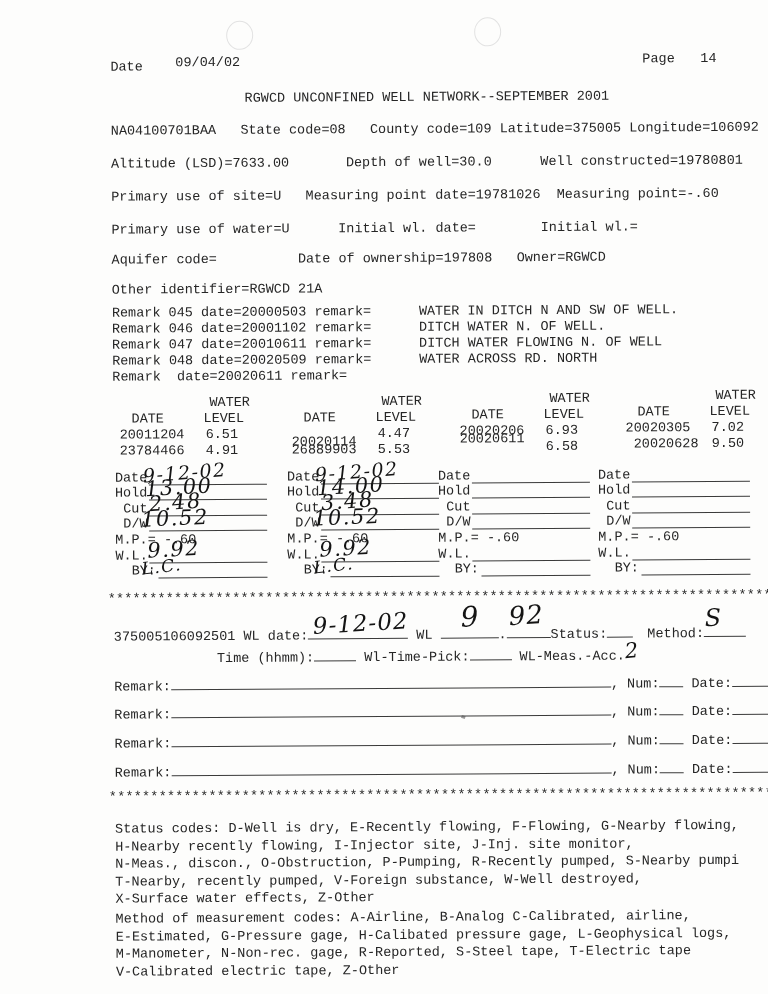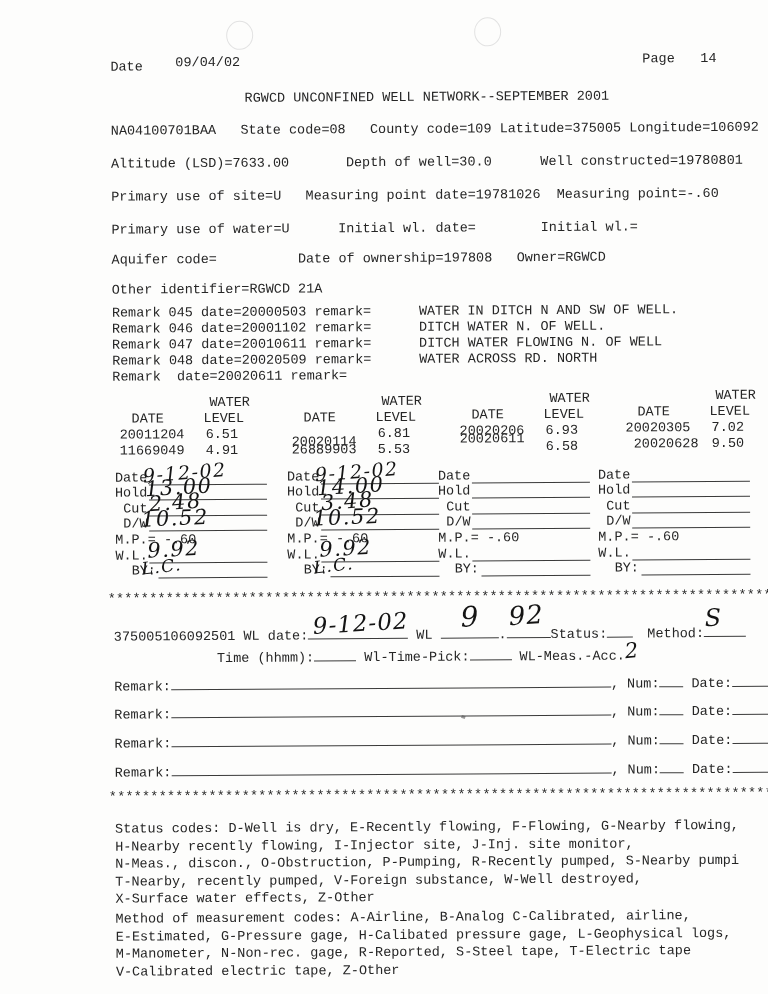--- a/index.html
+++ b/index.html
@@ -78,7 +78,7 @@
     <span style="left:12px;top:16px;">DATE</span>
     <span style="left:84px;top:16px;">LEVEL</span>
     <span style="left:0;top:40px;">20020114</span>
-    <span style="left:86px;top:32px;">6.81</span>
+    <span style="left:86px;top:32px;">4.47</span>
     <span style="left:0;top:48px;">26889903</span>
     <span style="left:86px;top:48px;">5.53</span>
   </div>

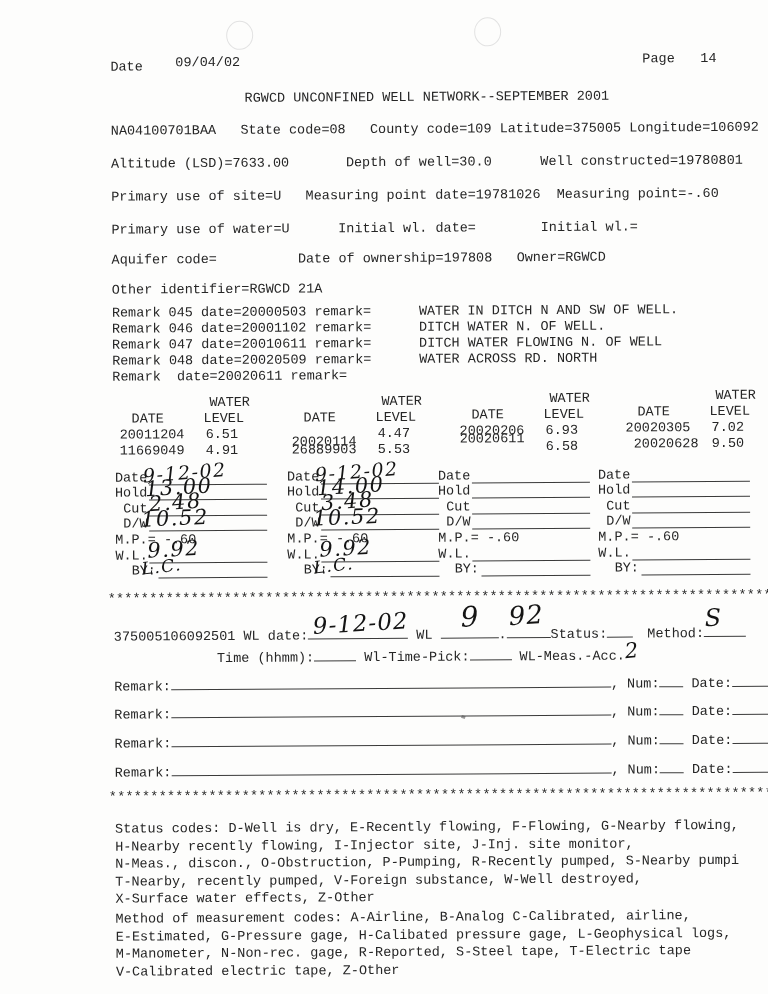--- a/index.html
+++ b/index.html
@@ -70,7 +70,7 @@
     <span style="left:84px;top:16px;">LEVEL</span>
     <span style="left:0;top:32px;">20011204</span>
     <span style="left:86px;top:32px;">6.51</span>
-    <span style="left:0;top:48px;">11669049</span>
+    <span style="left:0;top:48px;">23784466</span>
     <span style="left:86px;top:48px;">4.91</span>
   </div>
   <div class="wlg" style="left:292px;top:394px;">

